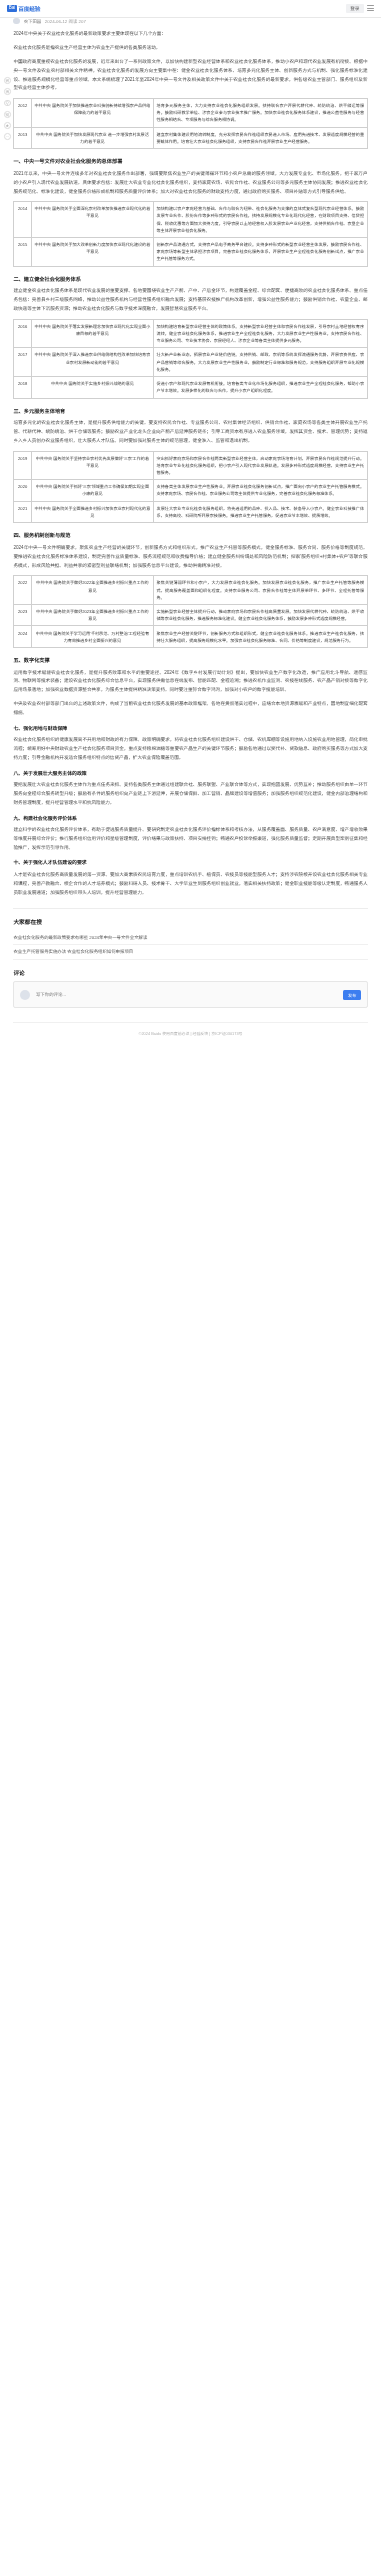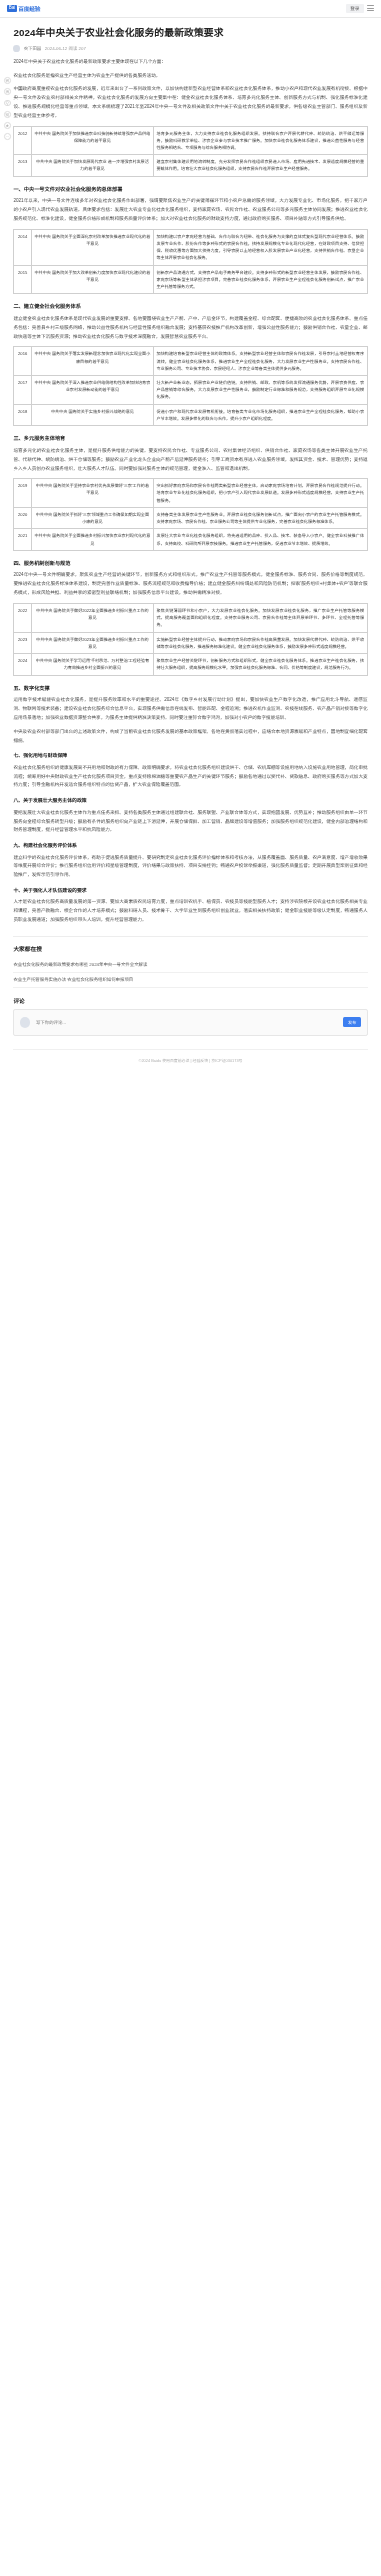--- a/index.html
+++ b/index.html
@@ -277,7 +277,6 @@
 
   <div class="art-wrap">
 
-    <h1 class="art-title">2024年中央关于农业社会化服务的最新政策要求</h1>
 
     <div class="art-meta">
       <span class="meta-avatar"></span>

